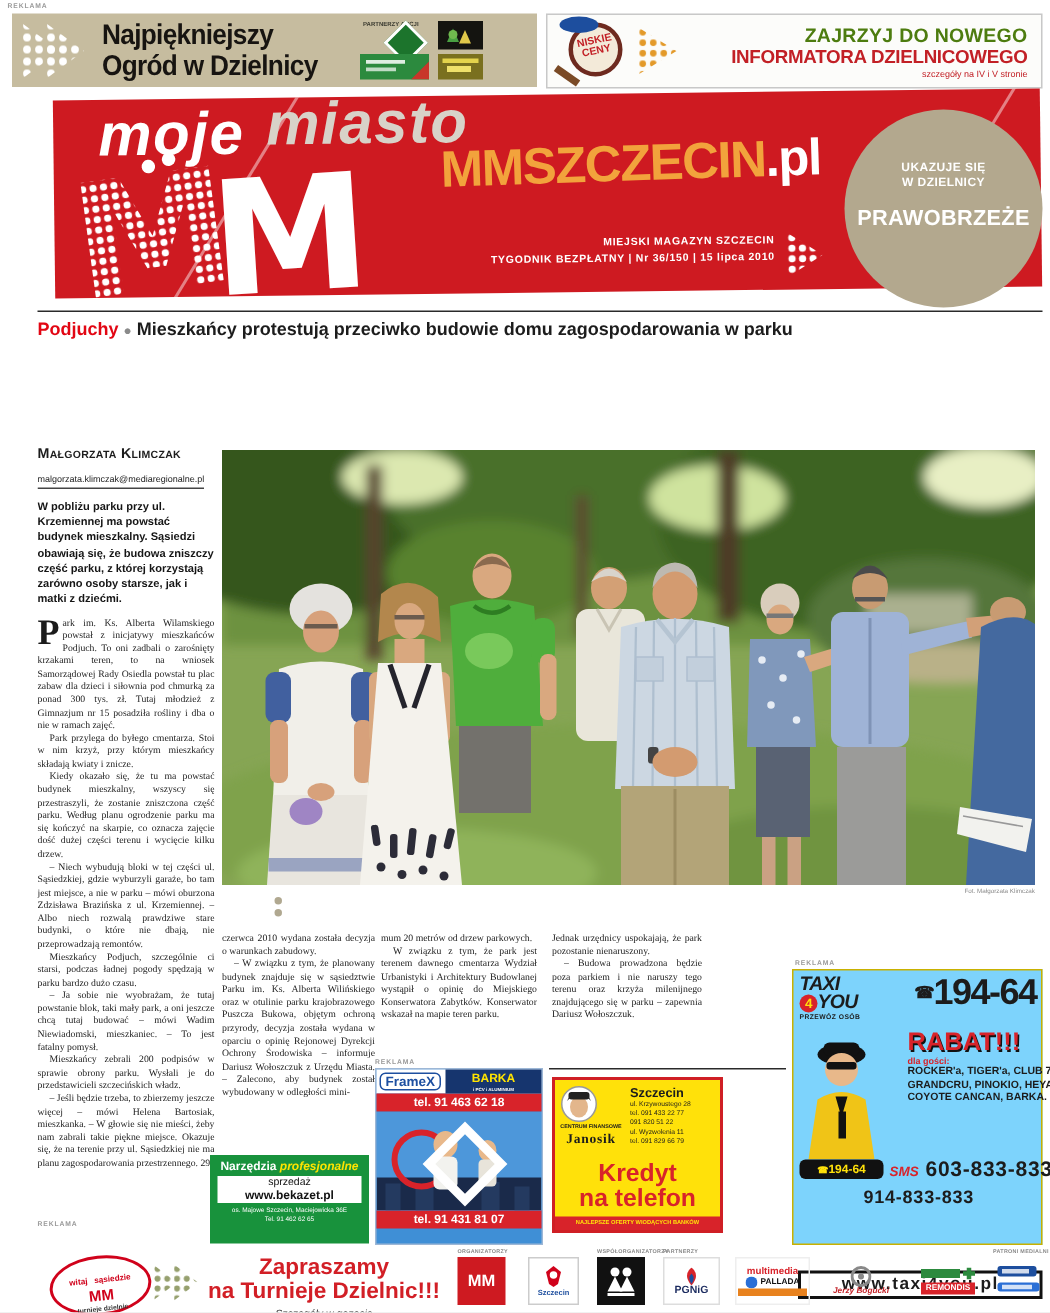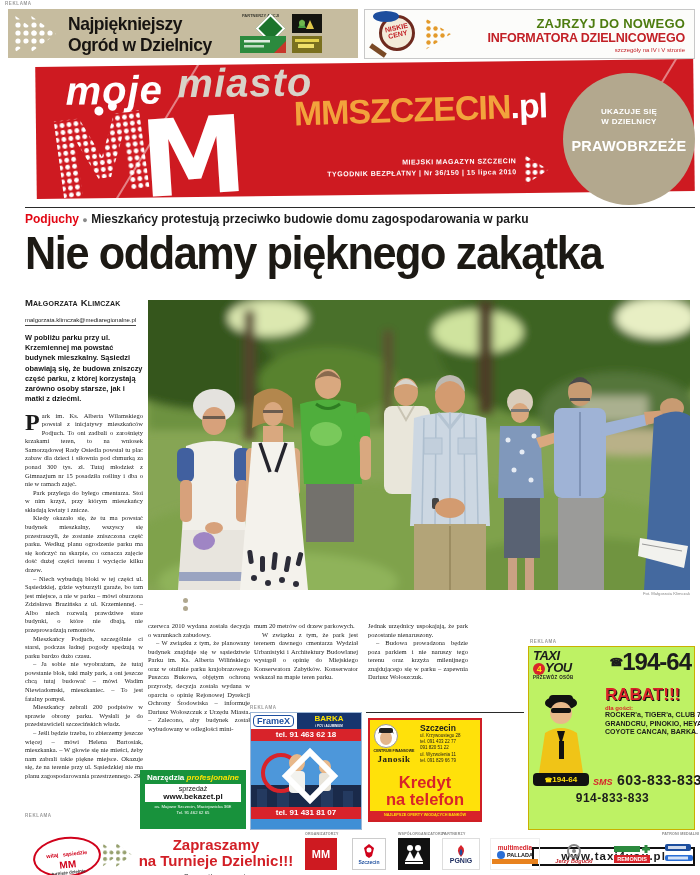--- a/index.html
+++ b/index.html
@@ -201,9 +201,6 @@
     <span class="bull">●</span>
     <span>Mieszkańcy protestują przeciwko budowie domu zagospodarowania w parku</span>
   </div>
-  <div class="abs" style="left:25px;top:228px;width:670px;">
-    <div class="headline">Nie oddamy pięknego zakątka</div>
-  </div>
 
   <div class="abs" style="left:25px;top:297px;width:118px;height:514px;overflow:hidden;">
     <div class="byline-name">Małgorzata Klimczak</div>

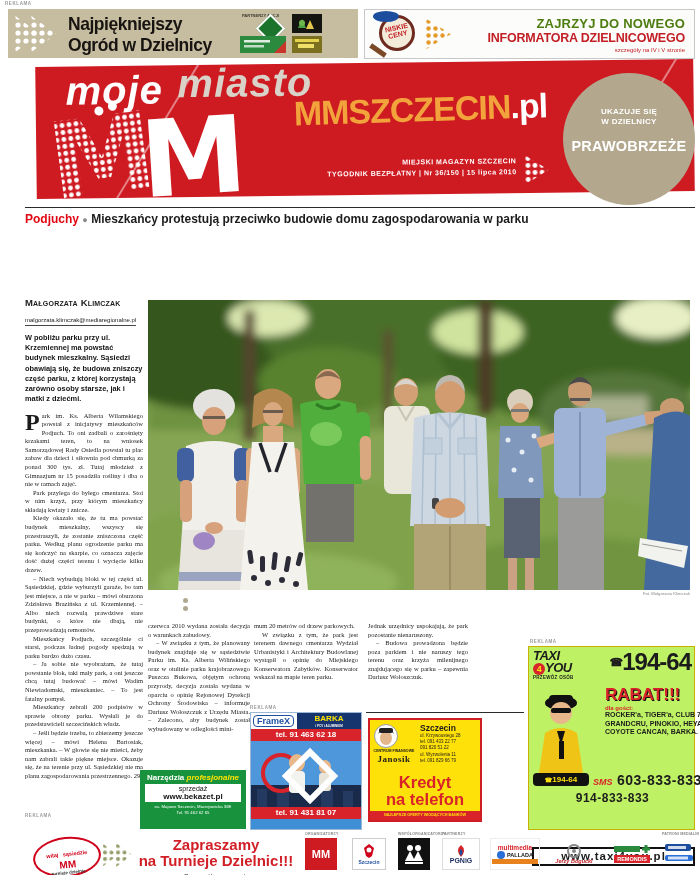--- a/index.html
+++ b/index.html
@@ -65,7 +65,7 @@
   .jan-brand{font-family:"Liberation Serif",serif;font-size:9px;font-weight:bold;letter-spacing:.5px;}
   .jan-kredyt{font-size:16.5px;font-weight:800;color:#d8232a;text-align:center;line-height:17px;}
   .jan-foot{background:#d8232a;color:#ffe10a;font-size:3.8px;font-weight:bold;text-align:center;height:9px;line-height:9px;}
-  .ad-taxi{background:#bef264;border:1px solid #c9b100;box-sizing:border-box;}
+  .ad-taxi{background:#7dd3fc;border:1px solid #c9b100;box-sizing:border-box;}
   .taxi-word{font-size:13px;font-weight:800;font-style:italic;letter-spacing:-.5px;line-height:12px;}
   .taxi-sub{font-size:4.5px;font-weight:bold;letter-spacing:.3px;}
   .taxi-4{display:inline-block;background:#d8232a;color:#ffe10a;border-radius:50%;width:12px;height:12px;

